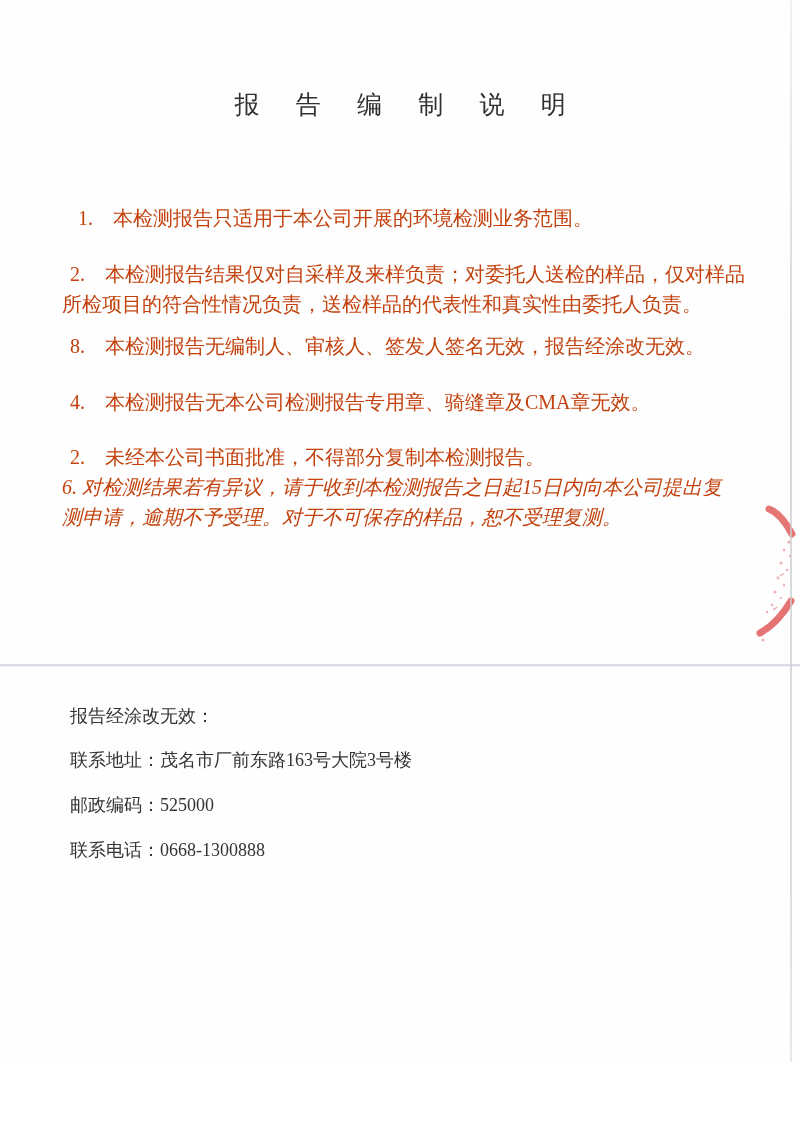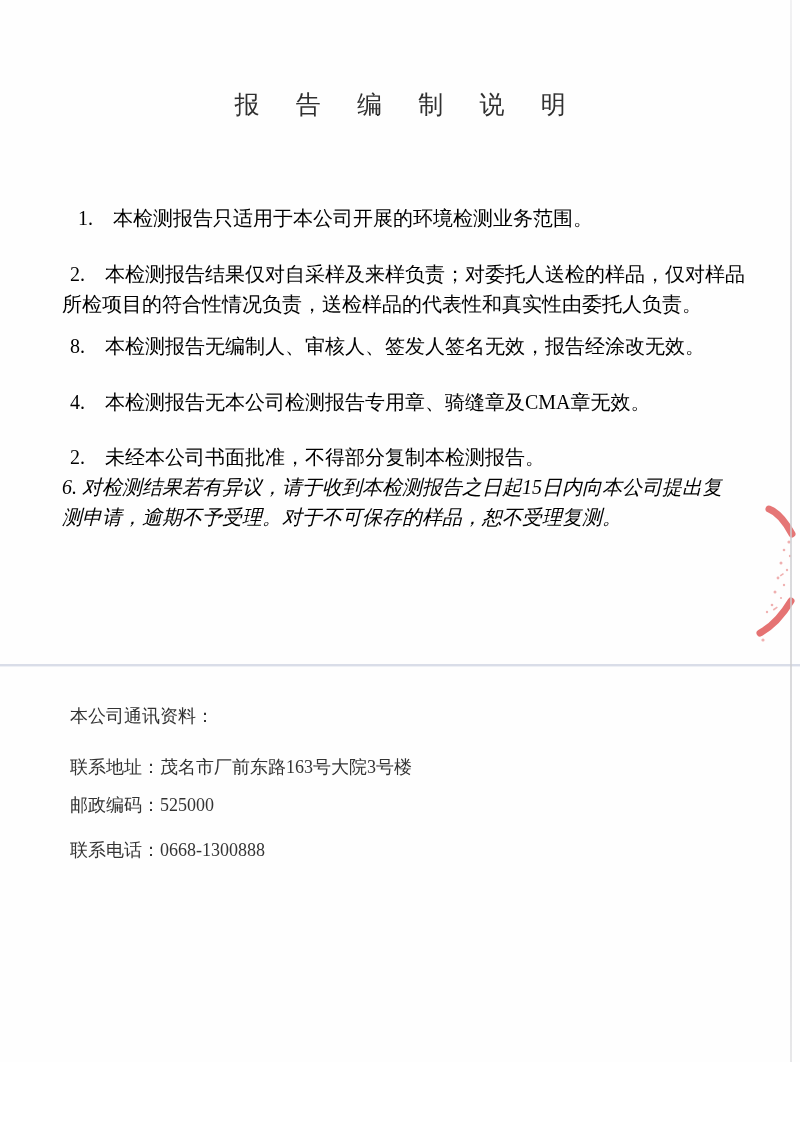--- a/index.html
+++ b/index.html
@@ -35,7 +35,7 @@
     font-size: 20px;
     line-height: 30px;
     white-space: pre-line;
-    color: #000000;
+    color: #c2410c;
   }
   .idt16 { text-indent: 16px; }
   .idt8  { text-indent: 8px; }

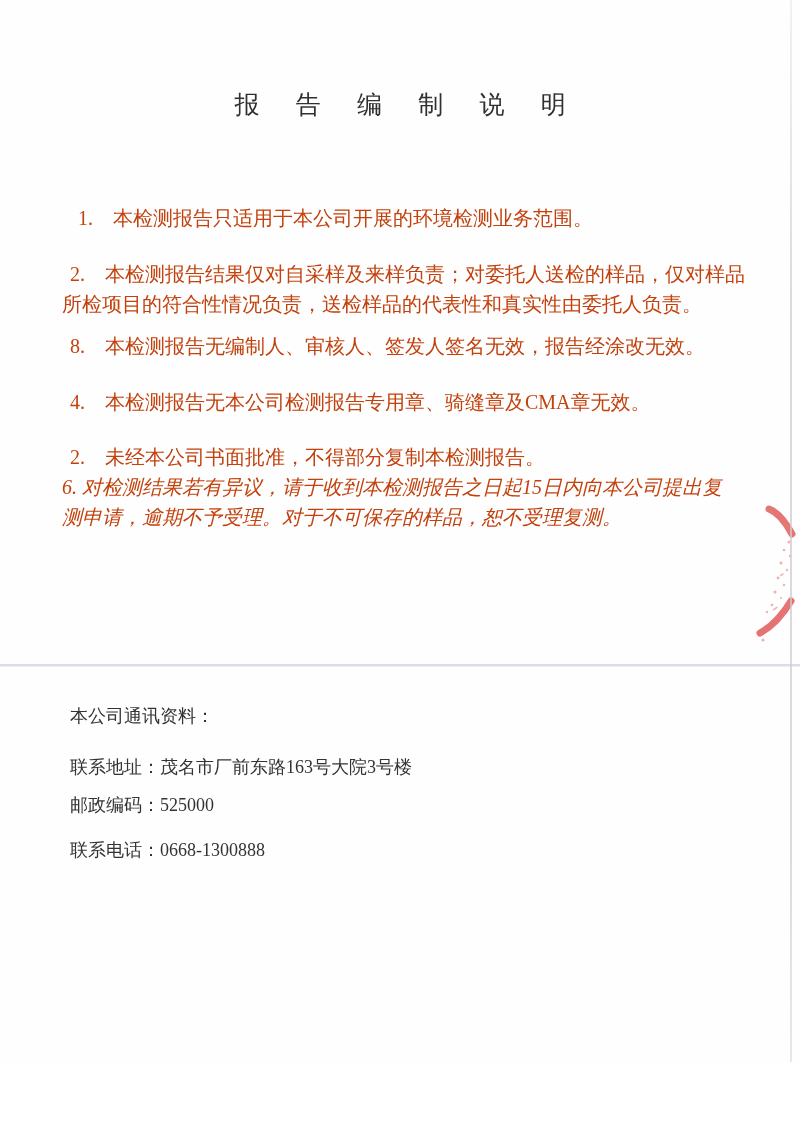--- a/index.html
+++ b/index.html
@@ -103,7 +103,7 @@
 
   <div class="divider"></div>
 
-  <div class="contact-line c0">本公司通讯资料：</div>
+  <div class="contact-line c0">报告经涂改无效：</div>
   <div class="contact-line c1">联系地址：茂名市厂前东路163号大院3号楼</div>
   <div class="contact-line c2">邮政编码：525000</div>
   <div class="contact-line c3">联系电话：0668-1300888</div>

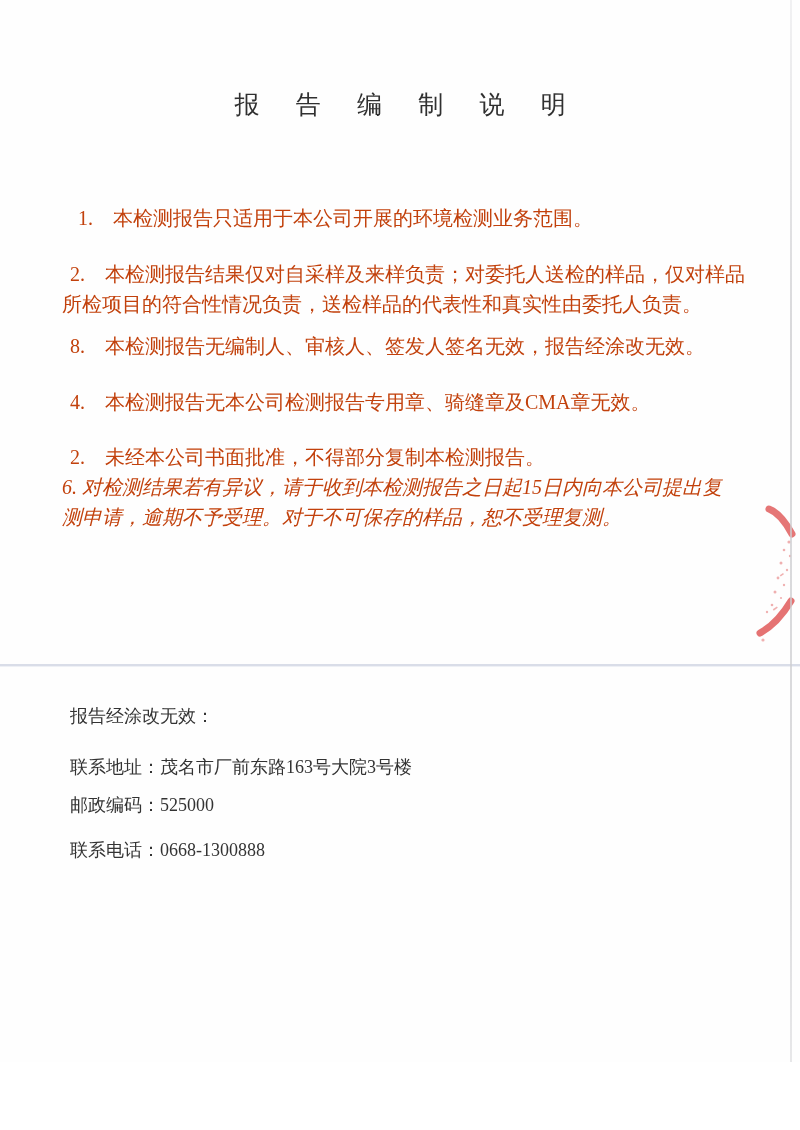--- a/index.html
+++ b/index.html
@@ -65,7 +65,7 @@
     color: #333333;
   }
   .c0 { top: 703px; }
-  .c1 { top: 747px; margin-top: 7px; }
+  .c1 { top: 747px; }
   .c2 { top: 792px; }
   .c3 { top: 837px; }
   .edge-shadow {

